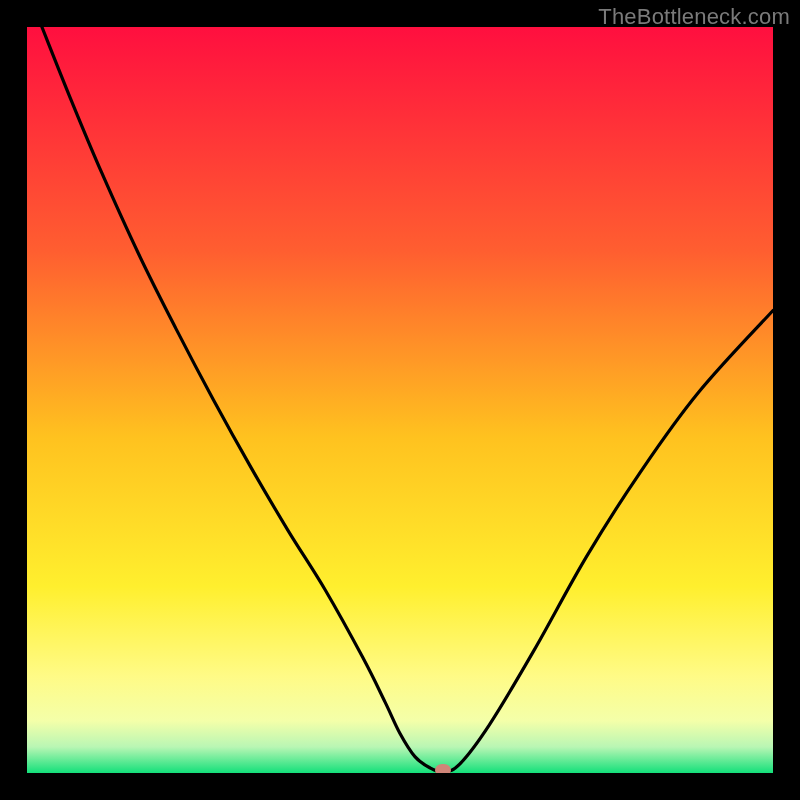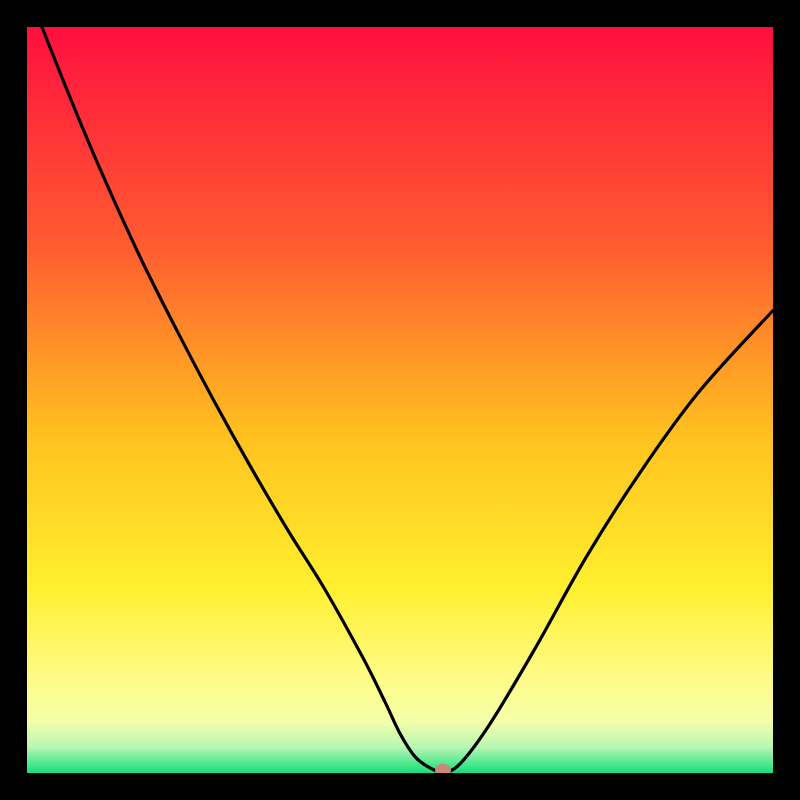--- a/index.html
+++ b/index.html
@@ -85,6 +85,7 @@
     <div class="marker" id="marker" style="left: 416.268px; top: 743.016px; background: rgb(207, 133, 120);"></div>
   </div>
 
+  <div class="watermark">TheBottleneck.com</div>
 </div>
 
 </body></html>

